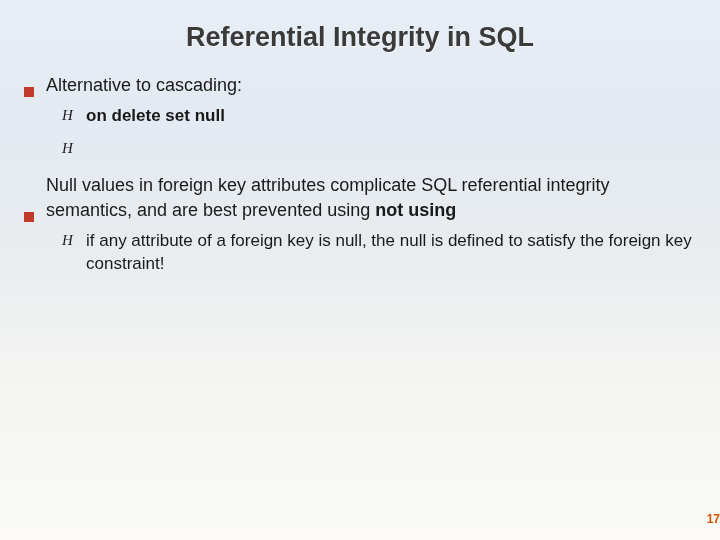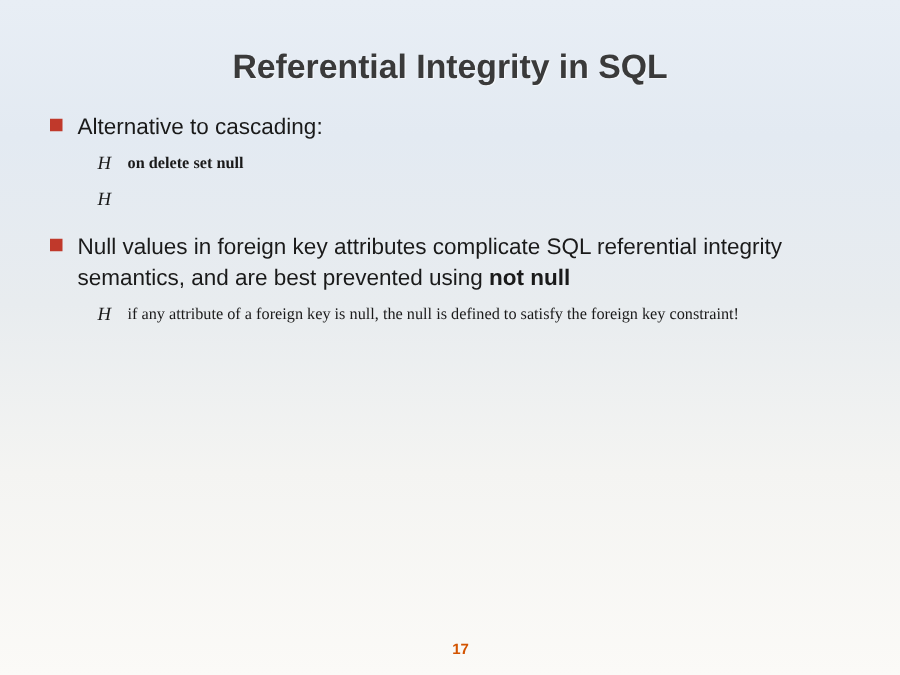--- a/index.html
+++ b/index.html
@@ -21,7 +21,7 @@
       #f4f4f2 70%,
       #fbfaf7 100%);
     position: relative;
-    padding: 16px;
+    padding: 0;
   }
   .title {
     text-align: center;

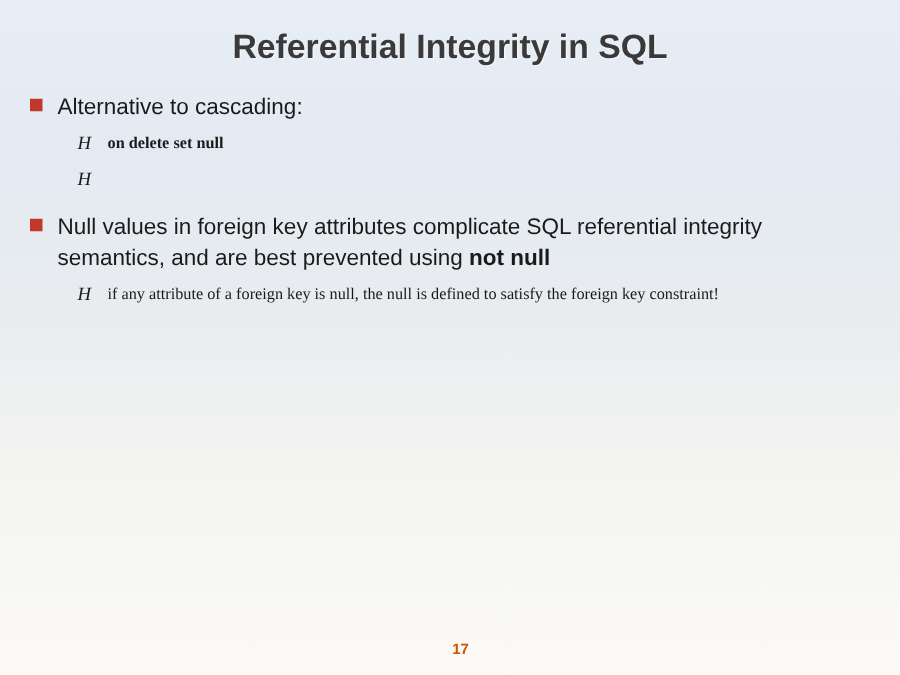--- a/index.html
+++ b/index.html
@@ -37,7 +37,7 @@
   }
   .lvl1 {
     display: flex;
-    align-items: flex-start;
+    align-items: flex-end;
     margin-bottom: 8px;
   }
   .sq-bullet {

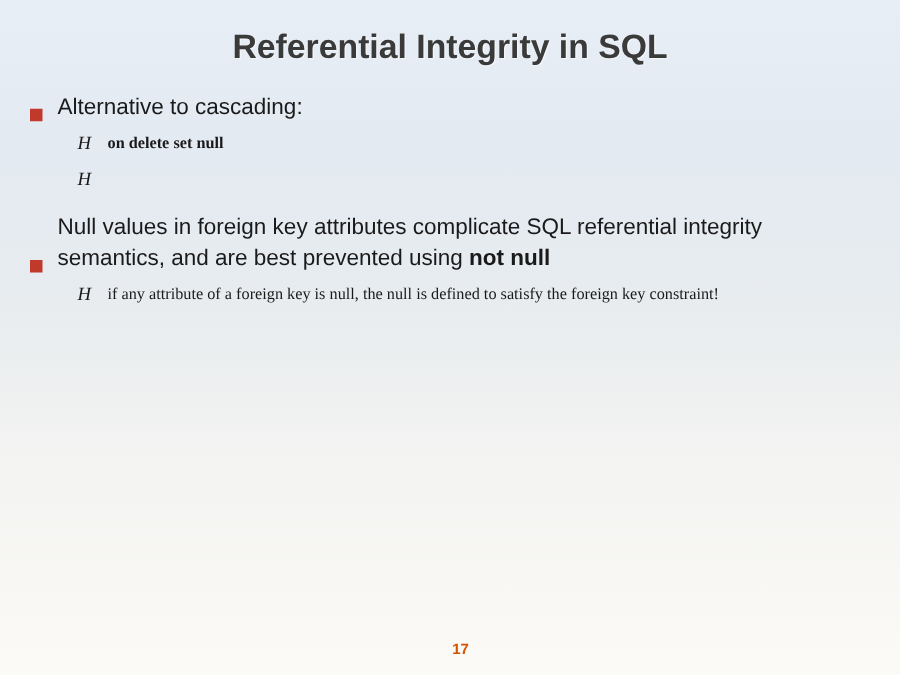--- a/index.html
+++ b/index.html
@@ -71,10 +71,9 @@
     margin-top: 1px;
   }
   .lvl2-text {
-    font-size: 13px;
+    font-size: 17px;
     color: #1a1a1a;
     line-height: 1.35;
-    font-family: Liberation Serif, serif;
   }
   .bold { font-weight: bold; }
   .pagenum {

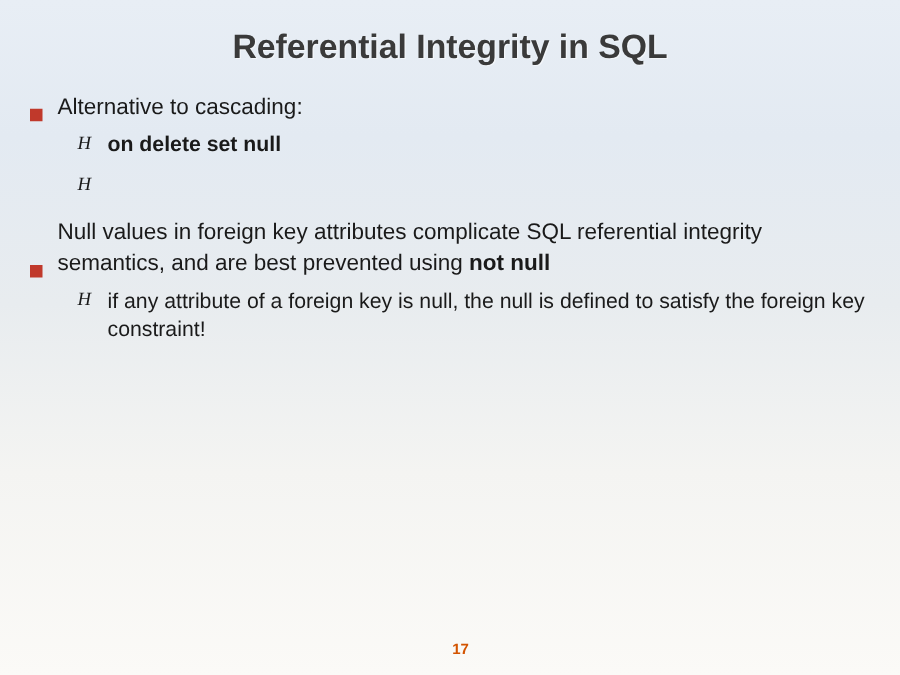--- a/index.html
+++ b/index.html
@@ -116,7 +116,7 @@
     <div class="lvl1">
       <div class="sq-bullet"></div>
       <div class="lvl1-text">
-        <span>Null values in foreign key attributes complicate SQL referential integrity semantics, and are best prevented using </span><span class="bold">not null</span>
+        <span>Null values in foreign key attributes complicate SQL referential integrity semantics, and are best prevented using </span><span class="bold">not using</span>
       </div>
     </div>
 

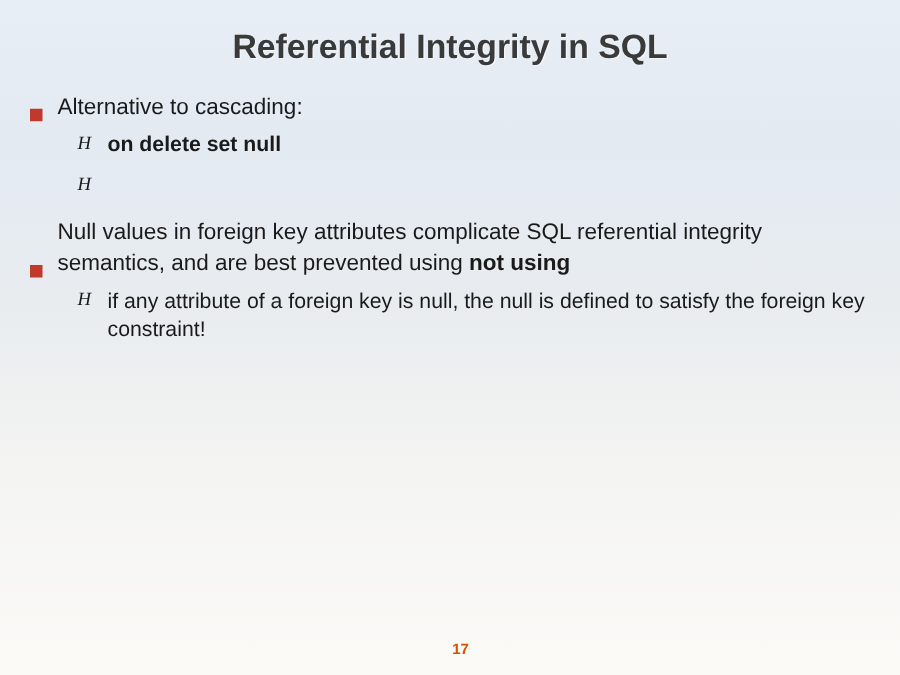--- a/index.html
+++ b/index.html
@@ -81,7 +81,7 @@
     bottom: 14px;
     left: 17px;
     right: 0;
-    text-align: center;
+    text-align: right;
     font-size: 12px;
     font-weight: bold;
     color: #d35400;

